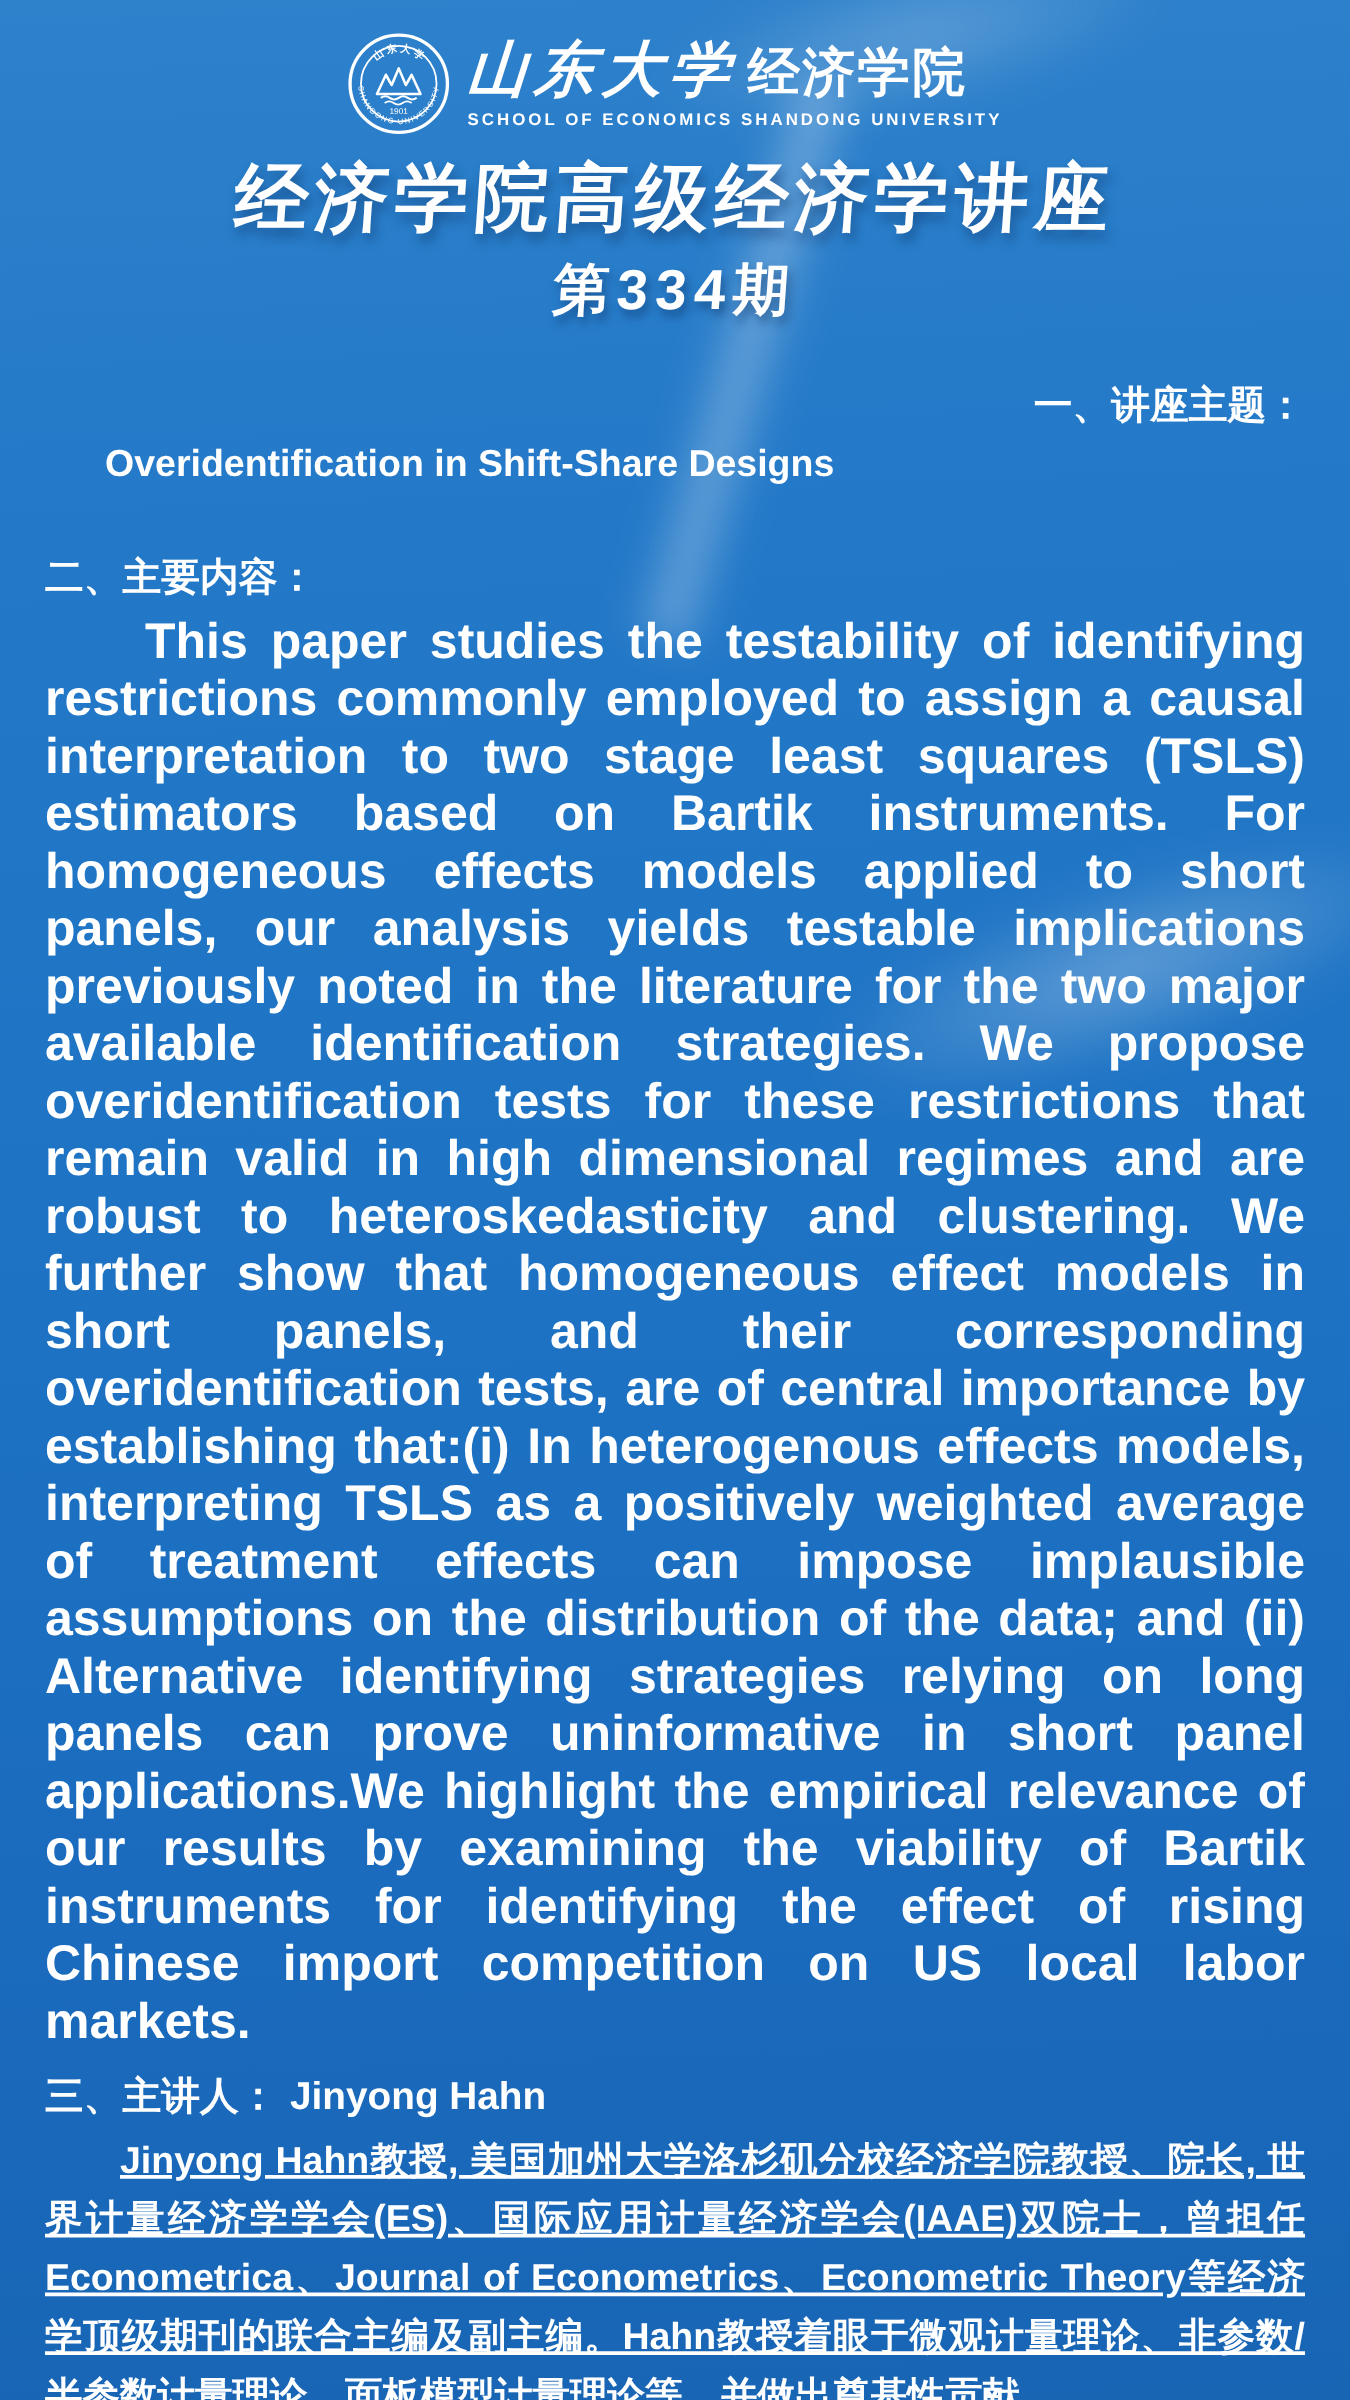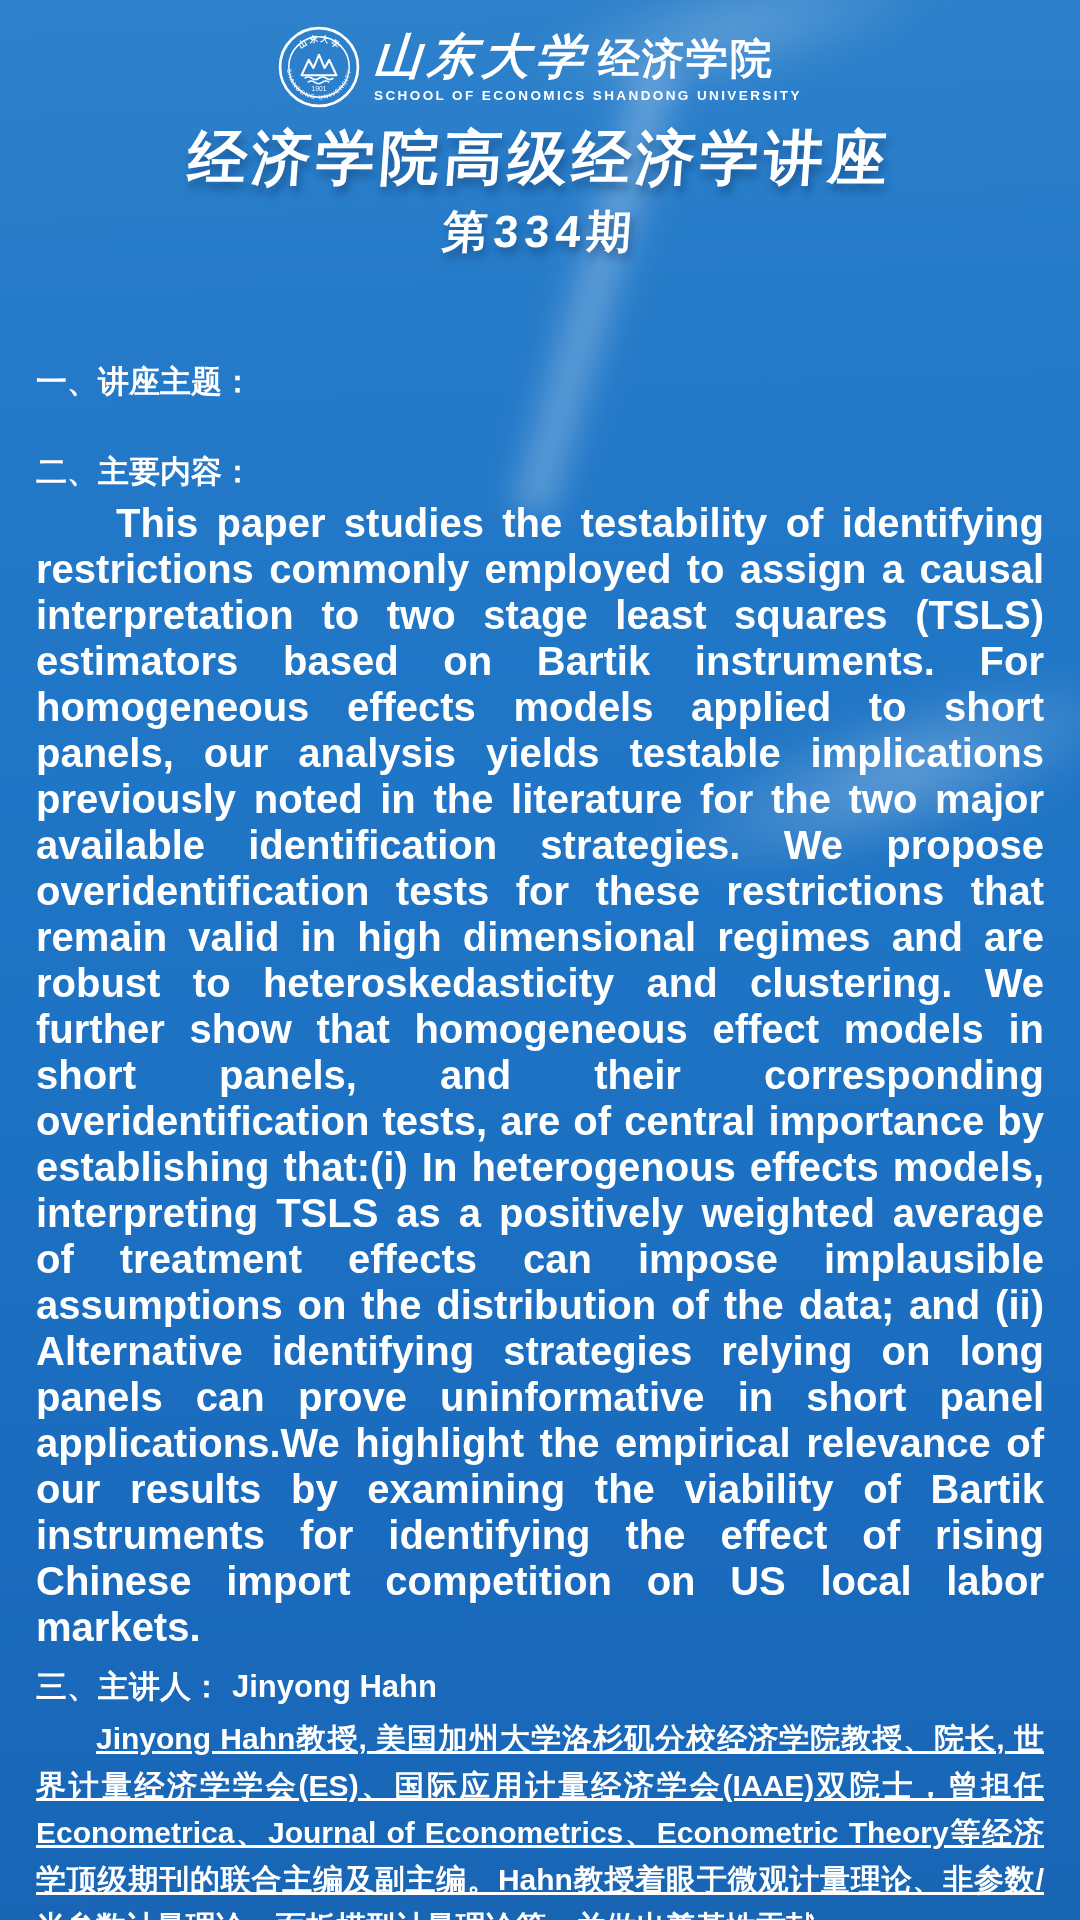--- a/index.html
+++ b/index.html
@@ -73,7 +73,7 @@
   .content { position: relative; padding: 0 36px; }
 
   .sec-heading { font-size: 31px; font-weight: 800; line-height: 40px; }
-  .heading-topic { margin-top: 100px; }
+  .heading-topic { margin-top: 42px; text-align: right; }
   .topic-content {
     margin-top: 8px; padding-left: 48px;
     font-size: 30px; font-weight: 700; line-height: 40px;

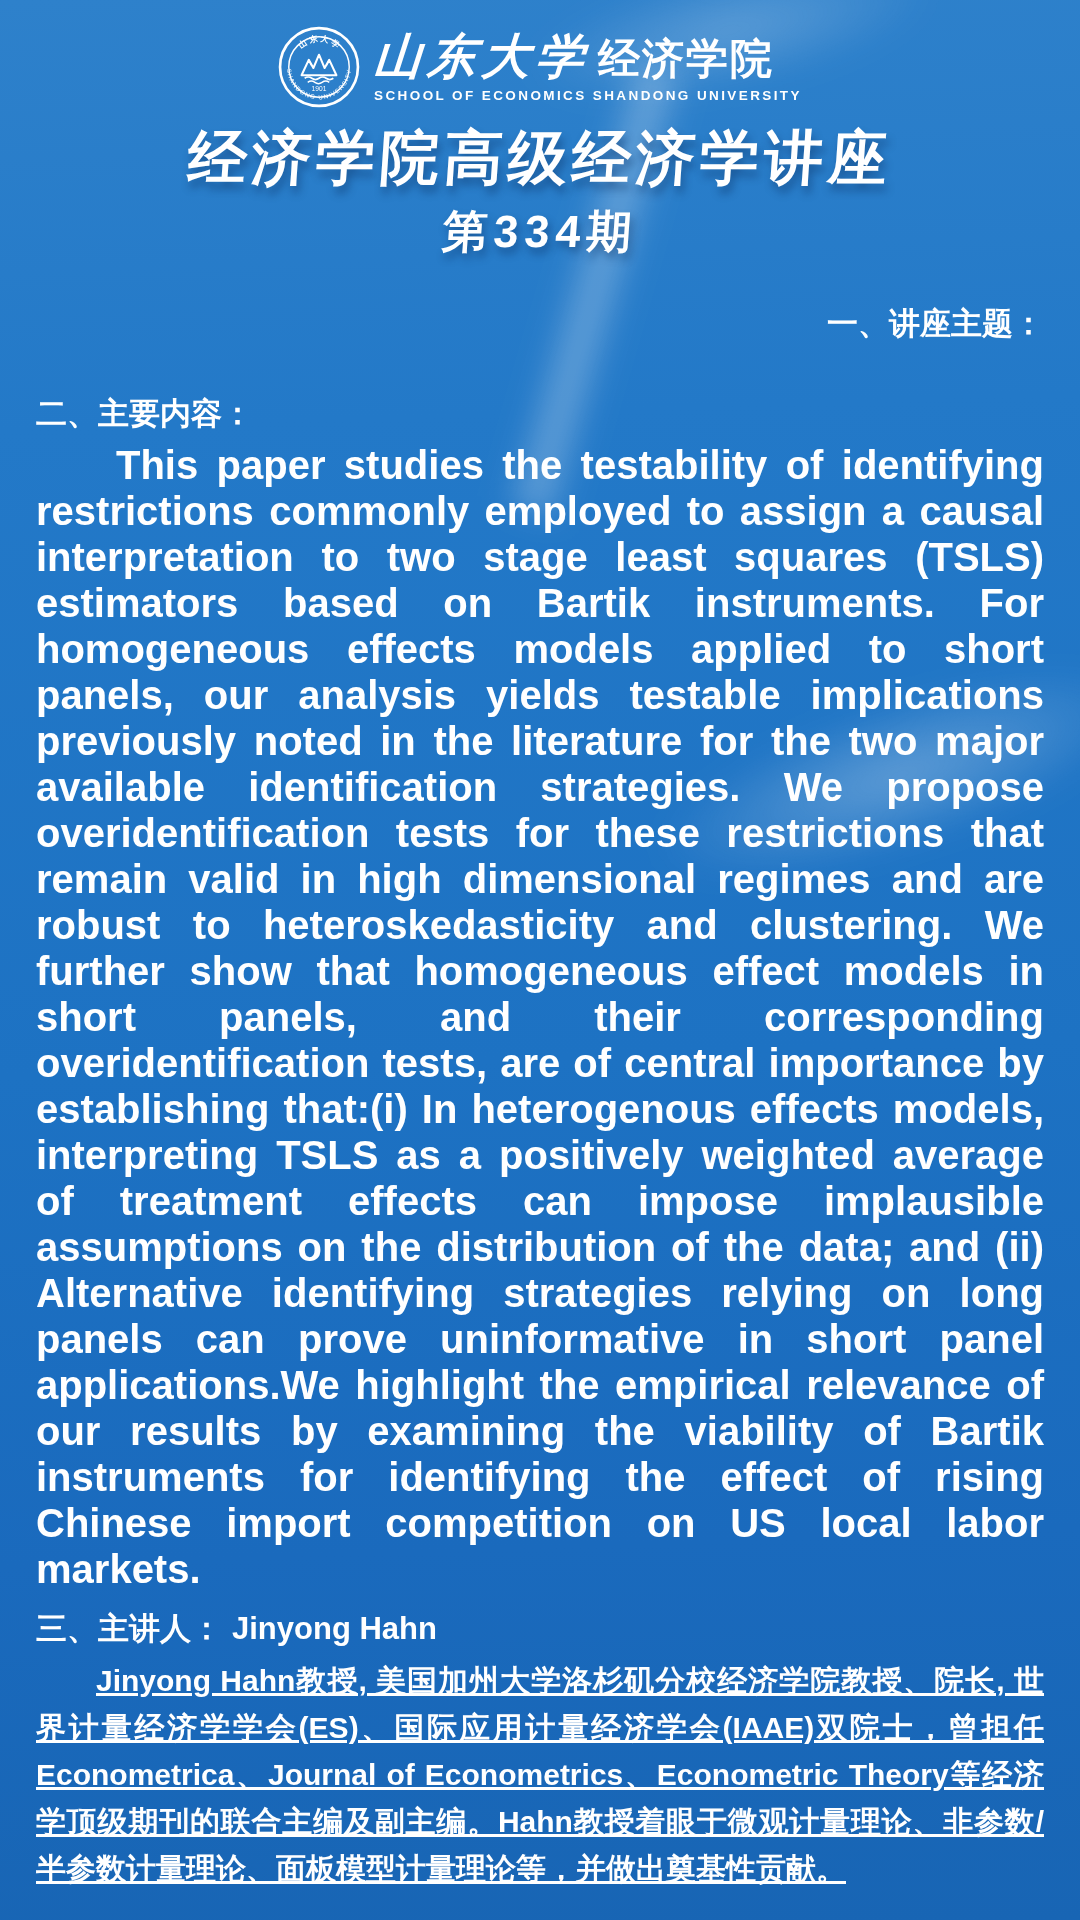--- a/index.html
+++ b/index.html
@@ -144,6 +144,7 @@
 <main class="content">
 
   <div class="sec-heading heading-topic">一、讲座主题：</div>
+  <div class="topic-content">Overidentification in Shift-Share Designs</div>
 
   <div class="sec-heading heading-abstract">二、主要内容：</div>
   <p class="abstract-body">This paper studies the testability of identifying restrictions commonly employed to assign a causal interpretation to two stage least squares (TSLS) estimators based on Bartik instruments. For homogeneous effects models applied to short panels, our analysis yields testable implications previously noted in the literature for the two major available identification strategies. We propose overidentification tests for these restrictions that remain valid in high dimensional regimes and are robust to heteroskedasticity and clustering. We further show that homogeneous effect models in short panels, and their corresponding overidentification tests, are of central importance by establishing that:(i) In heterogenous effects models, interpreting TSLS as a positively weighted average of treatment effects can impose implausible assumptions on the distribution of the data; and (ii) Alternative identifying strategies relying on long panels can prove uninformative in short panel applications.We highlight the empirical relevance of our results by examining the viability of Bartik instruments for identifying the effect of rising Chinese import competition on US local labor markets.</p>

